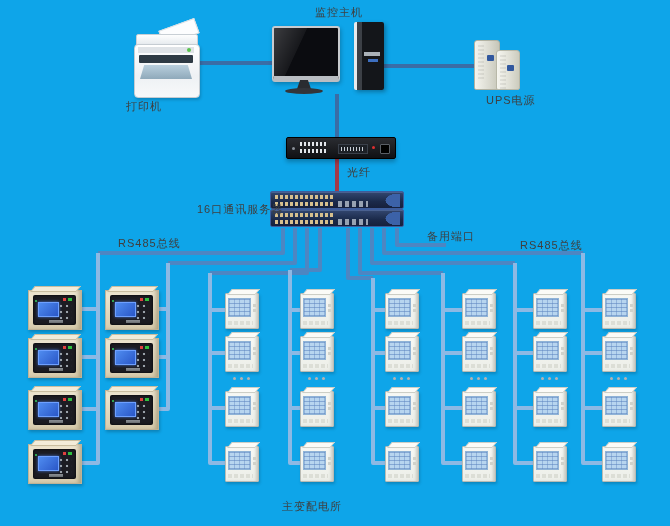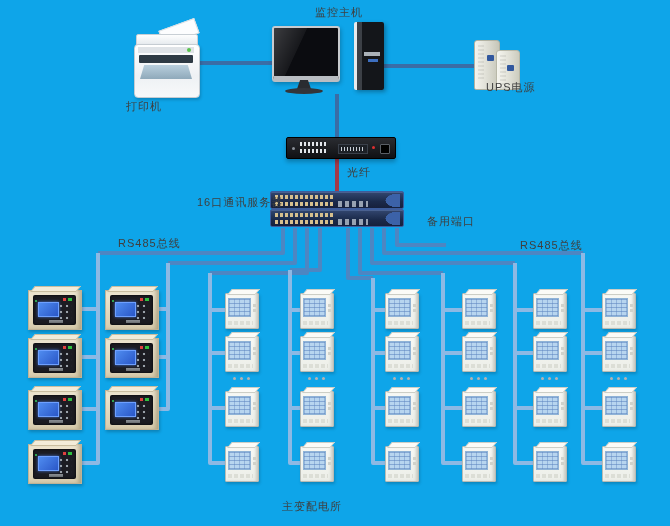--- a/index.html
+++ b/index.html
@@ -177,7 +177,7 @@
 
   <span class="lbl" style="left:315px;top:5px">监控主机</span>
   <span class="lbl" style="left:126px;top:99px">打印机</span>
-  <span class="lbl" style="left:486px;top:80px">UPS电源</span>
+  <span class="lbl" style="left:486px;top:93px">UPS电源</span>
   <span class="lbl" style="left:347px;top:165px">光纤</span>
   <span class="lbl" style="left:197px;top:195px">16口通讯服务器</span>
   <span class="lbl" style="left:427px;top:214px">备用端口</span>

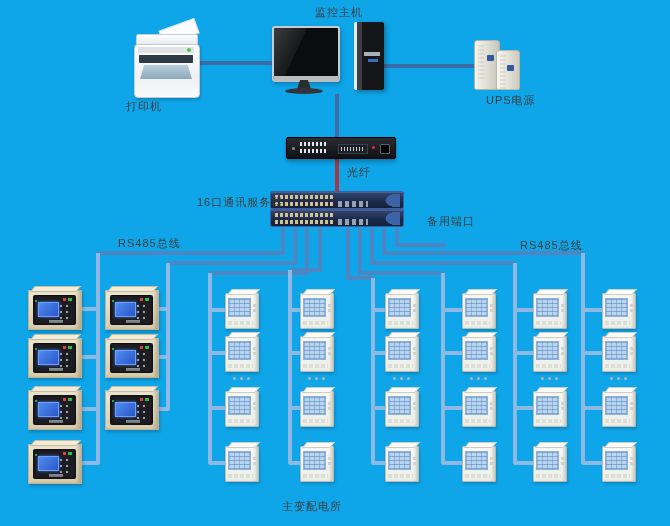--- a/index.html
+++ b/index.html
@@ -179,7 +179,7 @@
   <span class="lbl" style="left:126px;top:99px">打印机</span>
   <span class="lbl" style="left:486px;top:93px">UPS电源</span>
   <span class="lbl" style="left:347px;top:165px">光纤</span>
-  <span class="lbl" style="left:197px;top:195px">16口通讯服务器</span>
+  <span class="lbl" style="left:197px;top:202px">16口通讯服务器</span>
   <span class="lbl" style="left:427px;top:214px">备用端口</span>
   <span class="lbl" style="left:118px;top:236px">RS485总线</span>
   <span class="lbl" style="left:520px;top:238px">RS485总线</span>

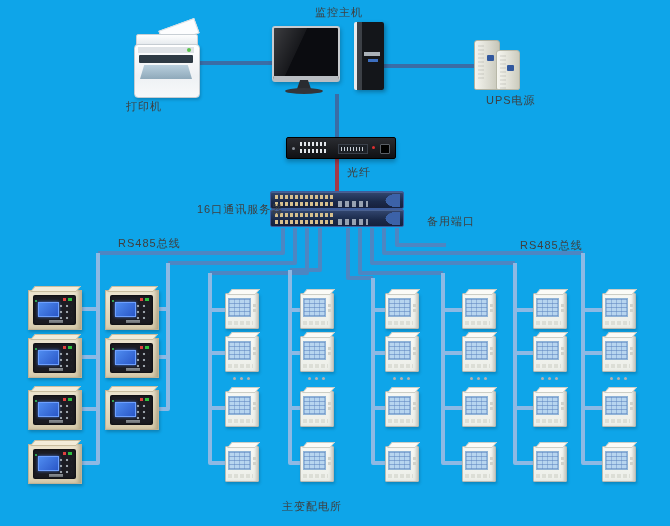--- a/index.html
+++ b/index.html
@@ -180,7 +180,7 @@
   <span class="lbl" style="left:486px;top:93px">UPS电源</span>
   <span class="lbl" style="left:347px;top:165px">光纤</span>
   <span class="lbl" style="left:197px;top:202px">16口通讯服务器</span>
-  <span class="lbl" style="left:427px;top:214px">备用端口</span>
+  <span class="lbl" style="left:427px;top:229px">备用端口</span>
   <span class="lbl" style="left:118px;top:236px">RS485总线</span>
   <span class="lbl" style="left:520px;top:238px">RS485总线</span>
   <span class="lbl" style="left:282px;top:499px">主变配电所</span>

